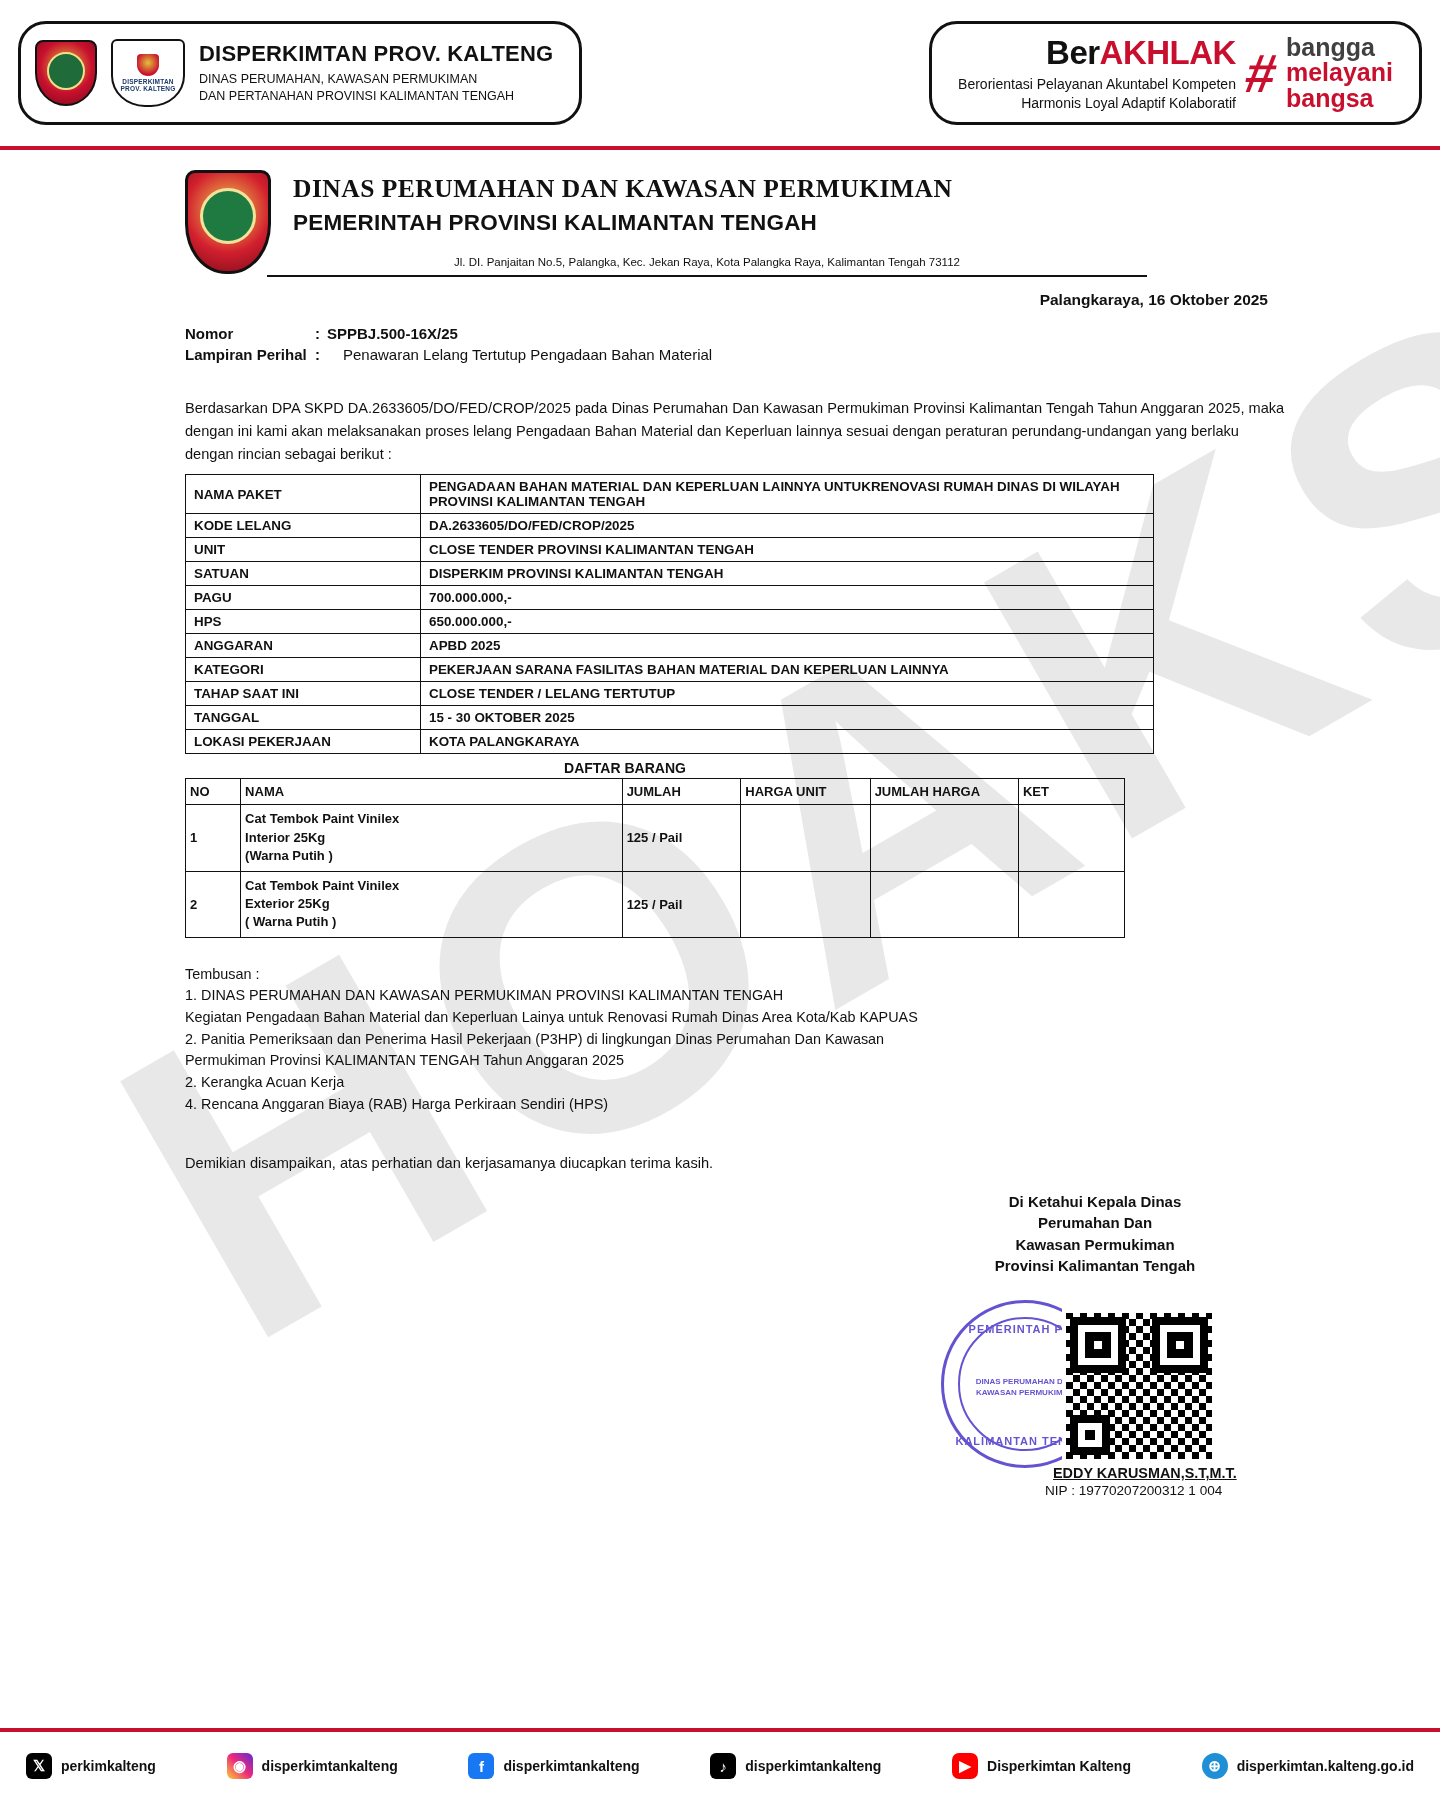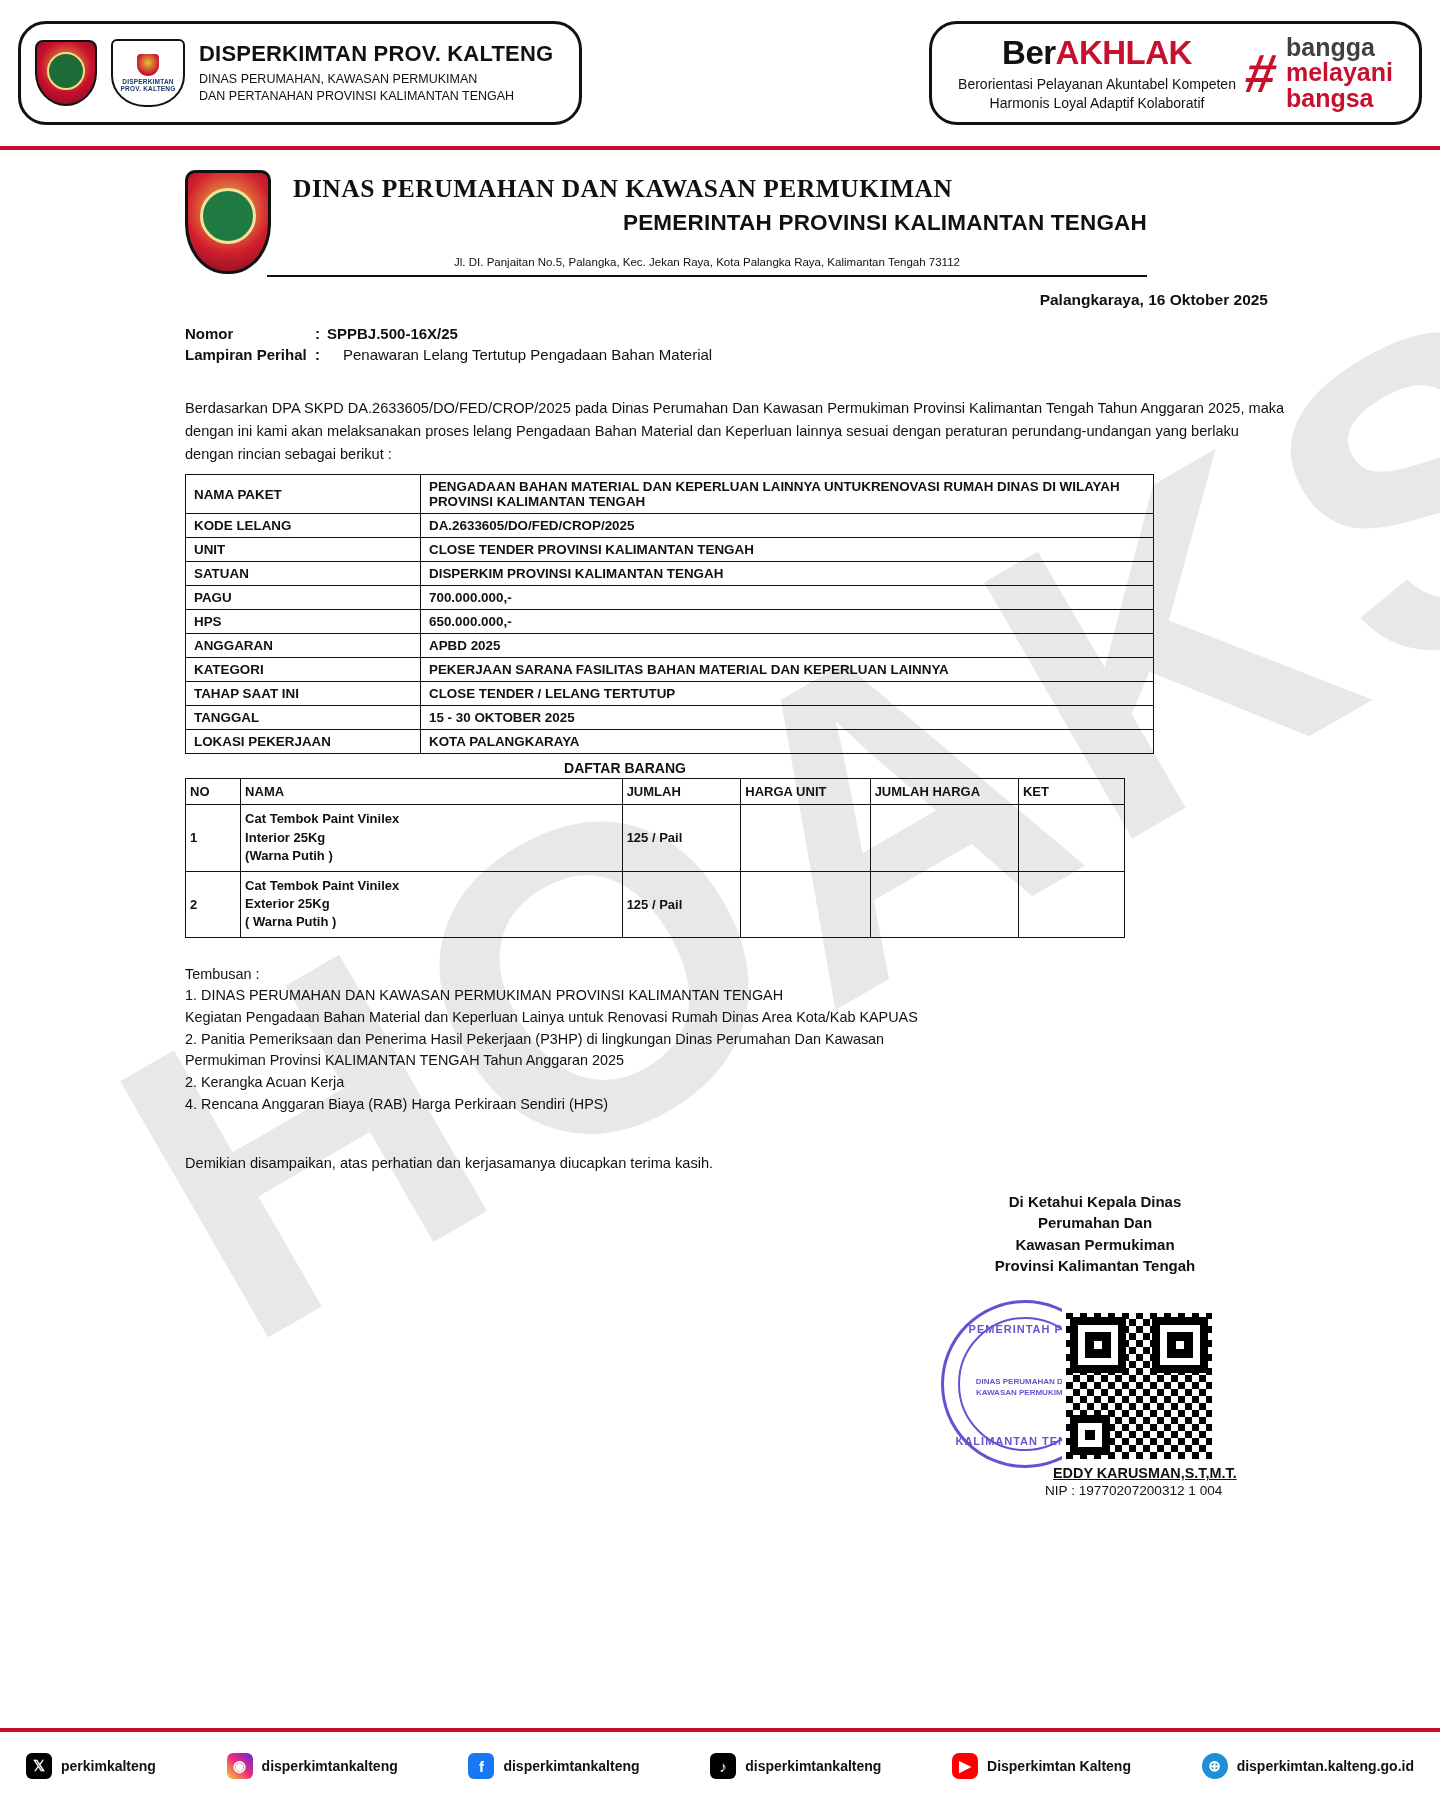--- a/index.html
+++ b/index.html
@@ -85,7 +85,7 @@
     gap: 10px;
     padding: 6px 26px;
   }
-  .berakhlak-left { text-align: center; }
+  .berakhlak-left { text-align: right; }
   .berakhlak-word {
     font-size: 33px; font-weight: bold; letter-spacing: -.5px; color: #111;
     position: relative; display:inline-block;

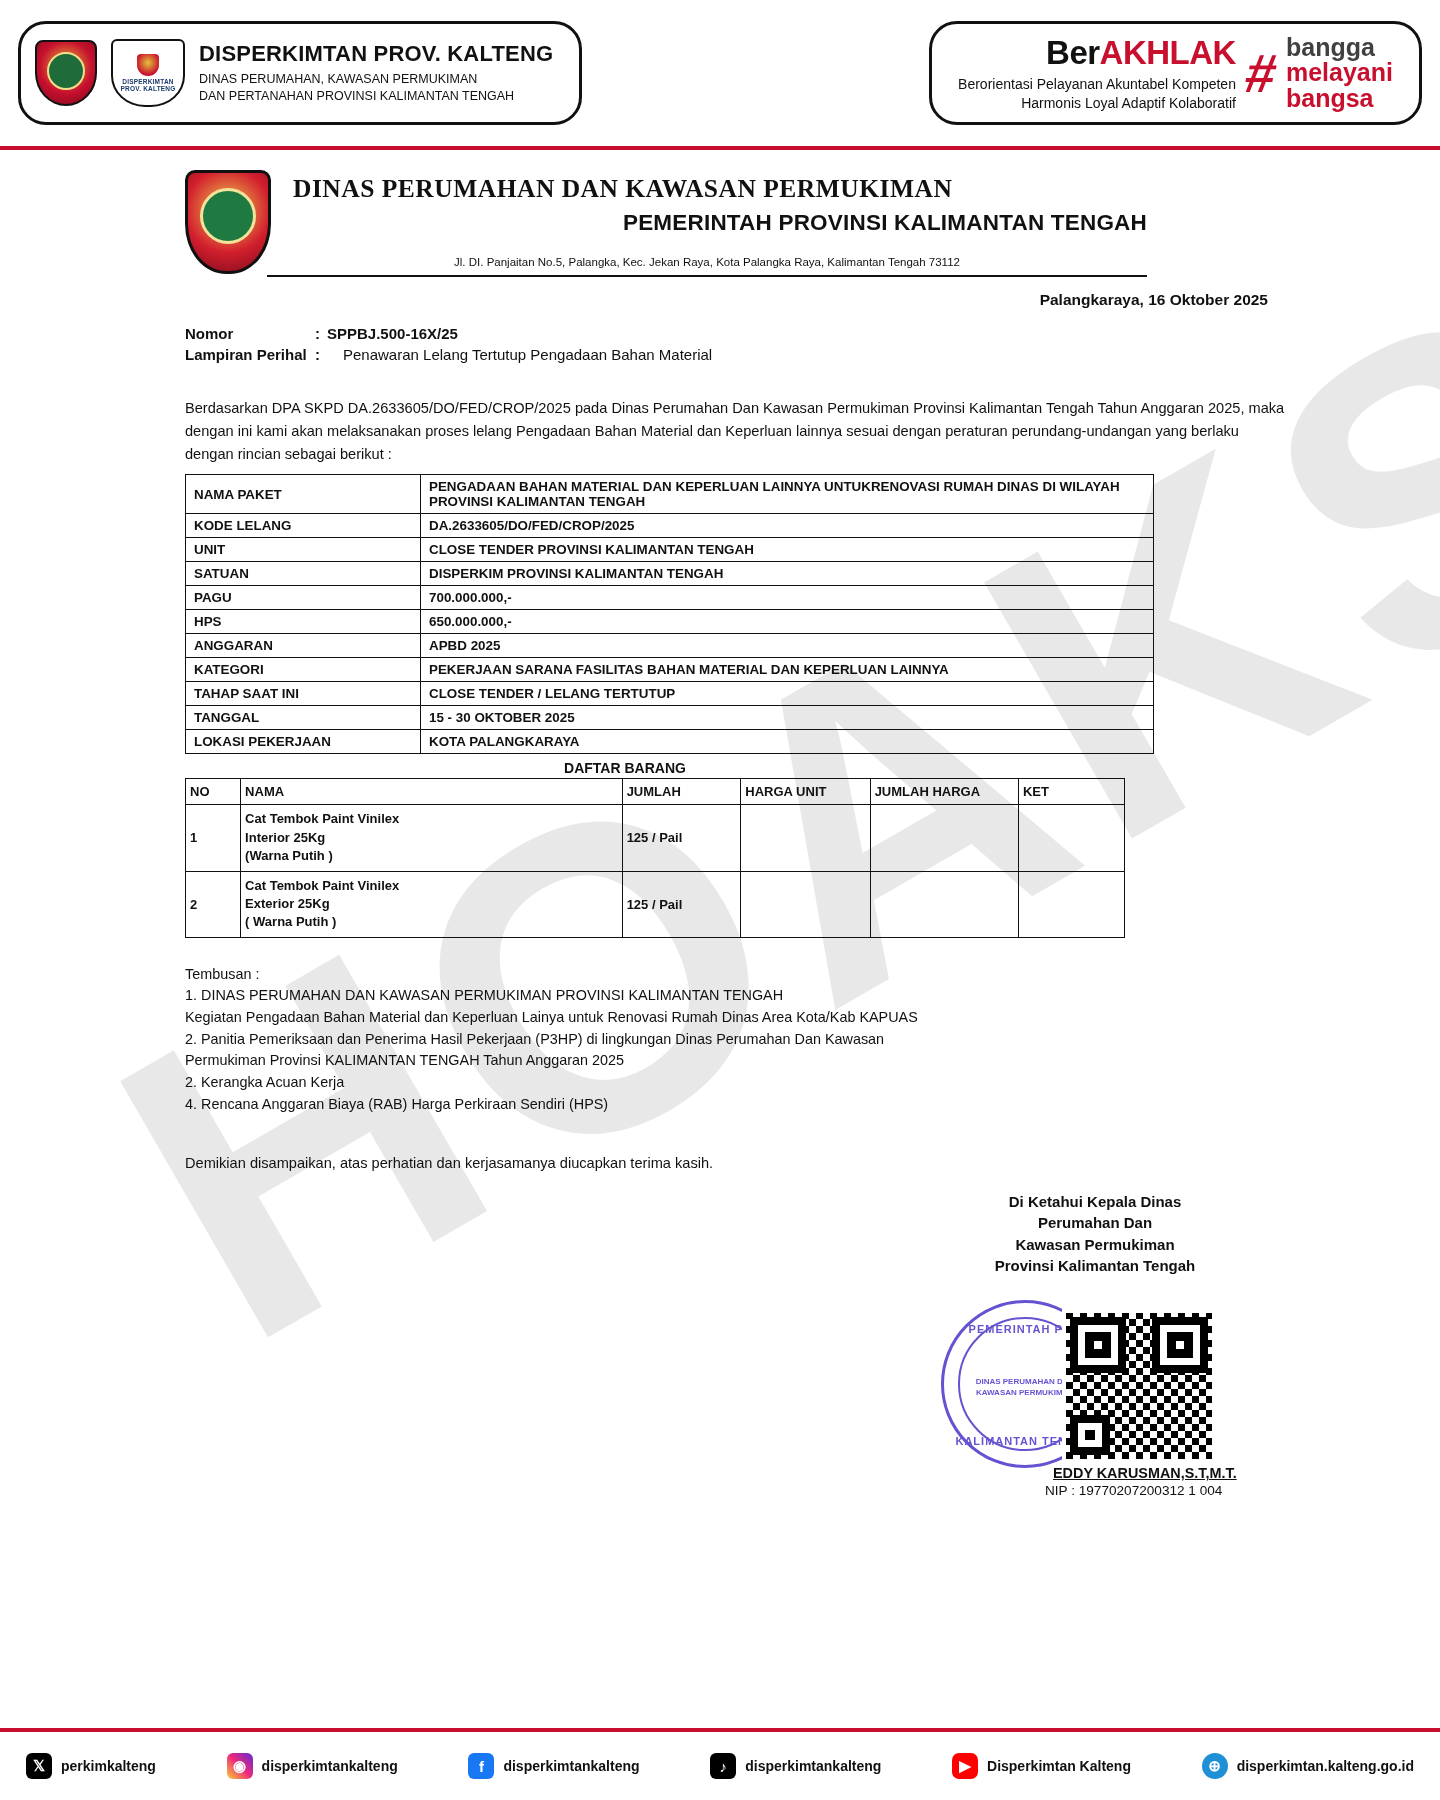--- a/index.html
+++ b/index.html
@@ -151,7 +151,7 @@
     font-size: 25.5px; font-weight: bold; letter-spacing: .5px; color:#111;
   }
   .lh-title2 {
-    font-size: 22.5px; font-weight: bold; letter-spacing: .2px; margin-top: 6px; color:#111;text-align:right;
+    font-size: 22.5px; font-weight: bold; letter-spacing: .2px; margin-top: 6px; color:#111;
   }
   .lh-addr {
     font-size: 11.5px; text-align: center; margin-top: 20px; color:#111;

